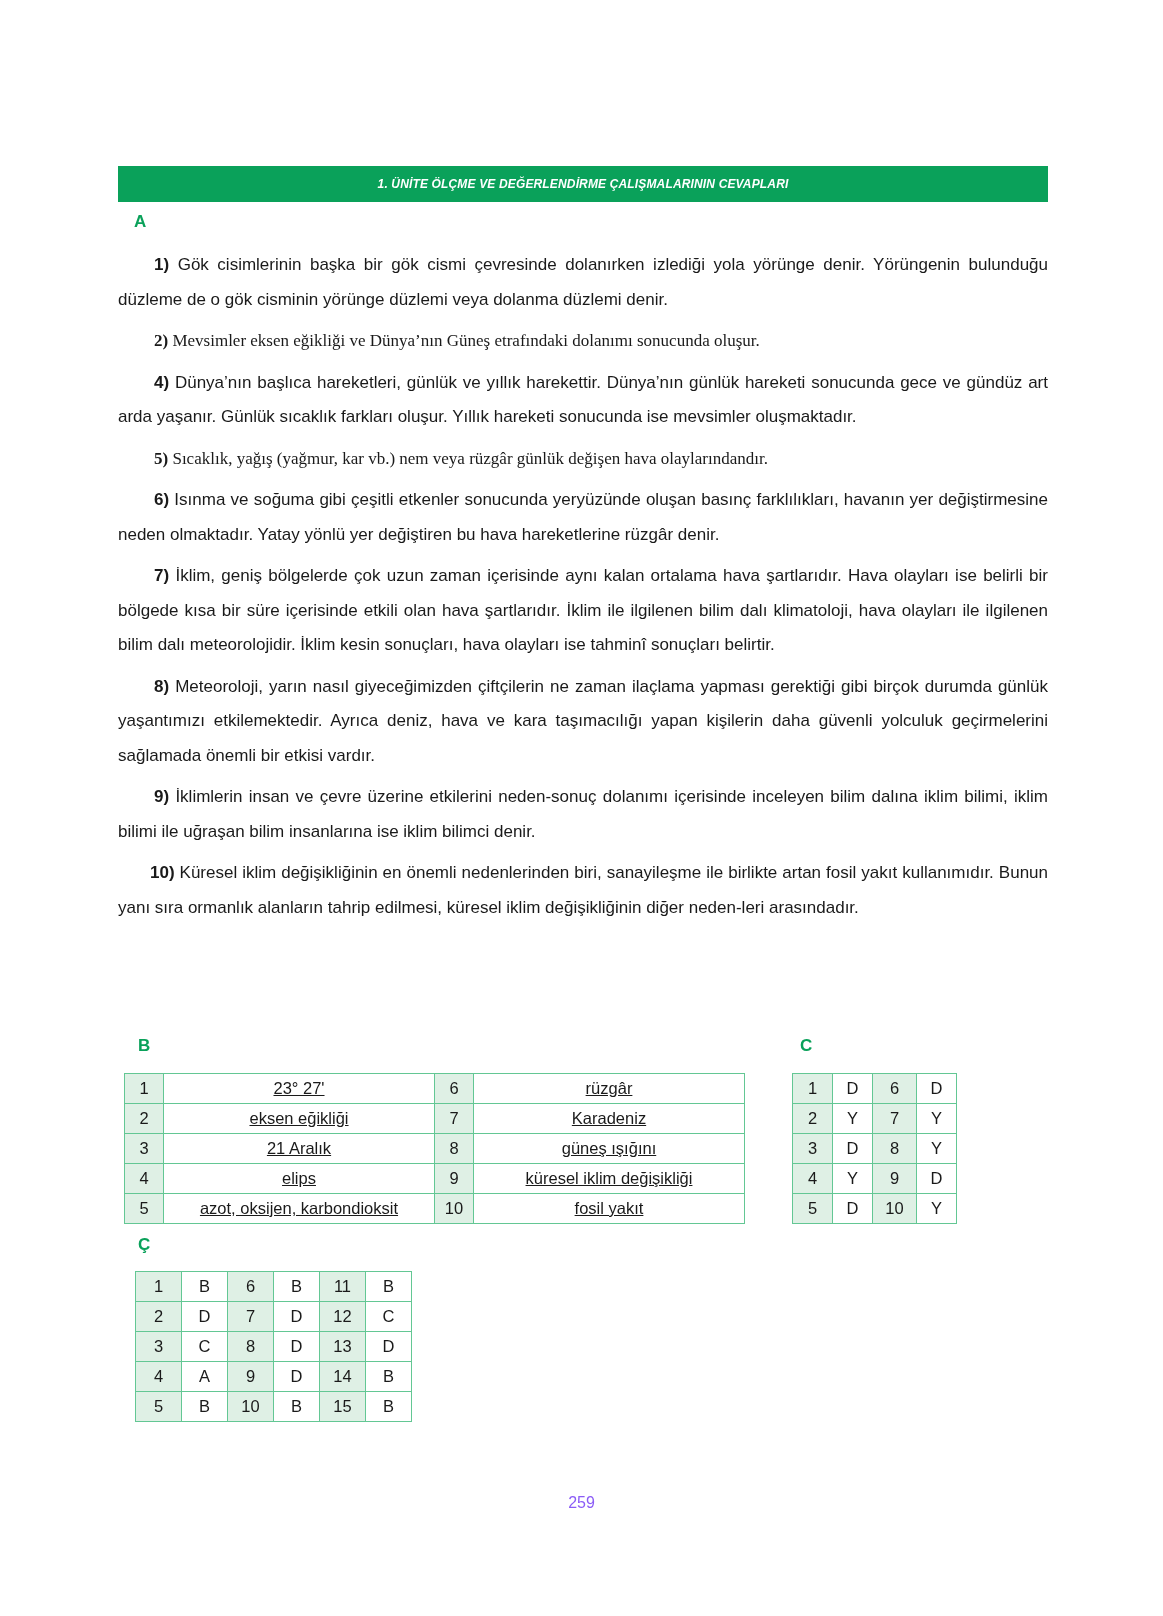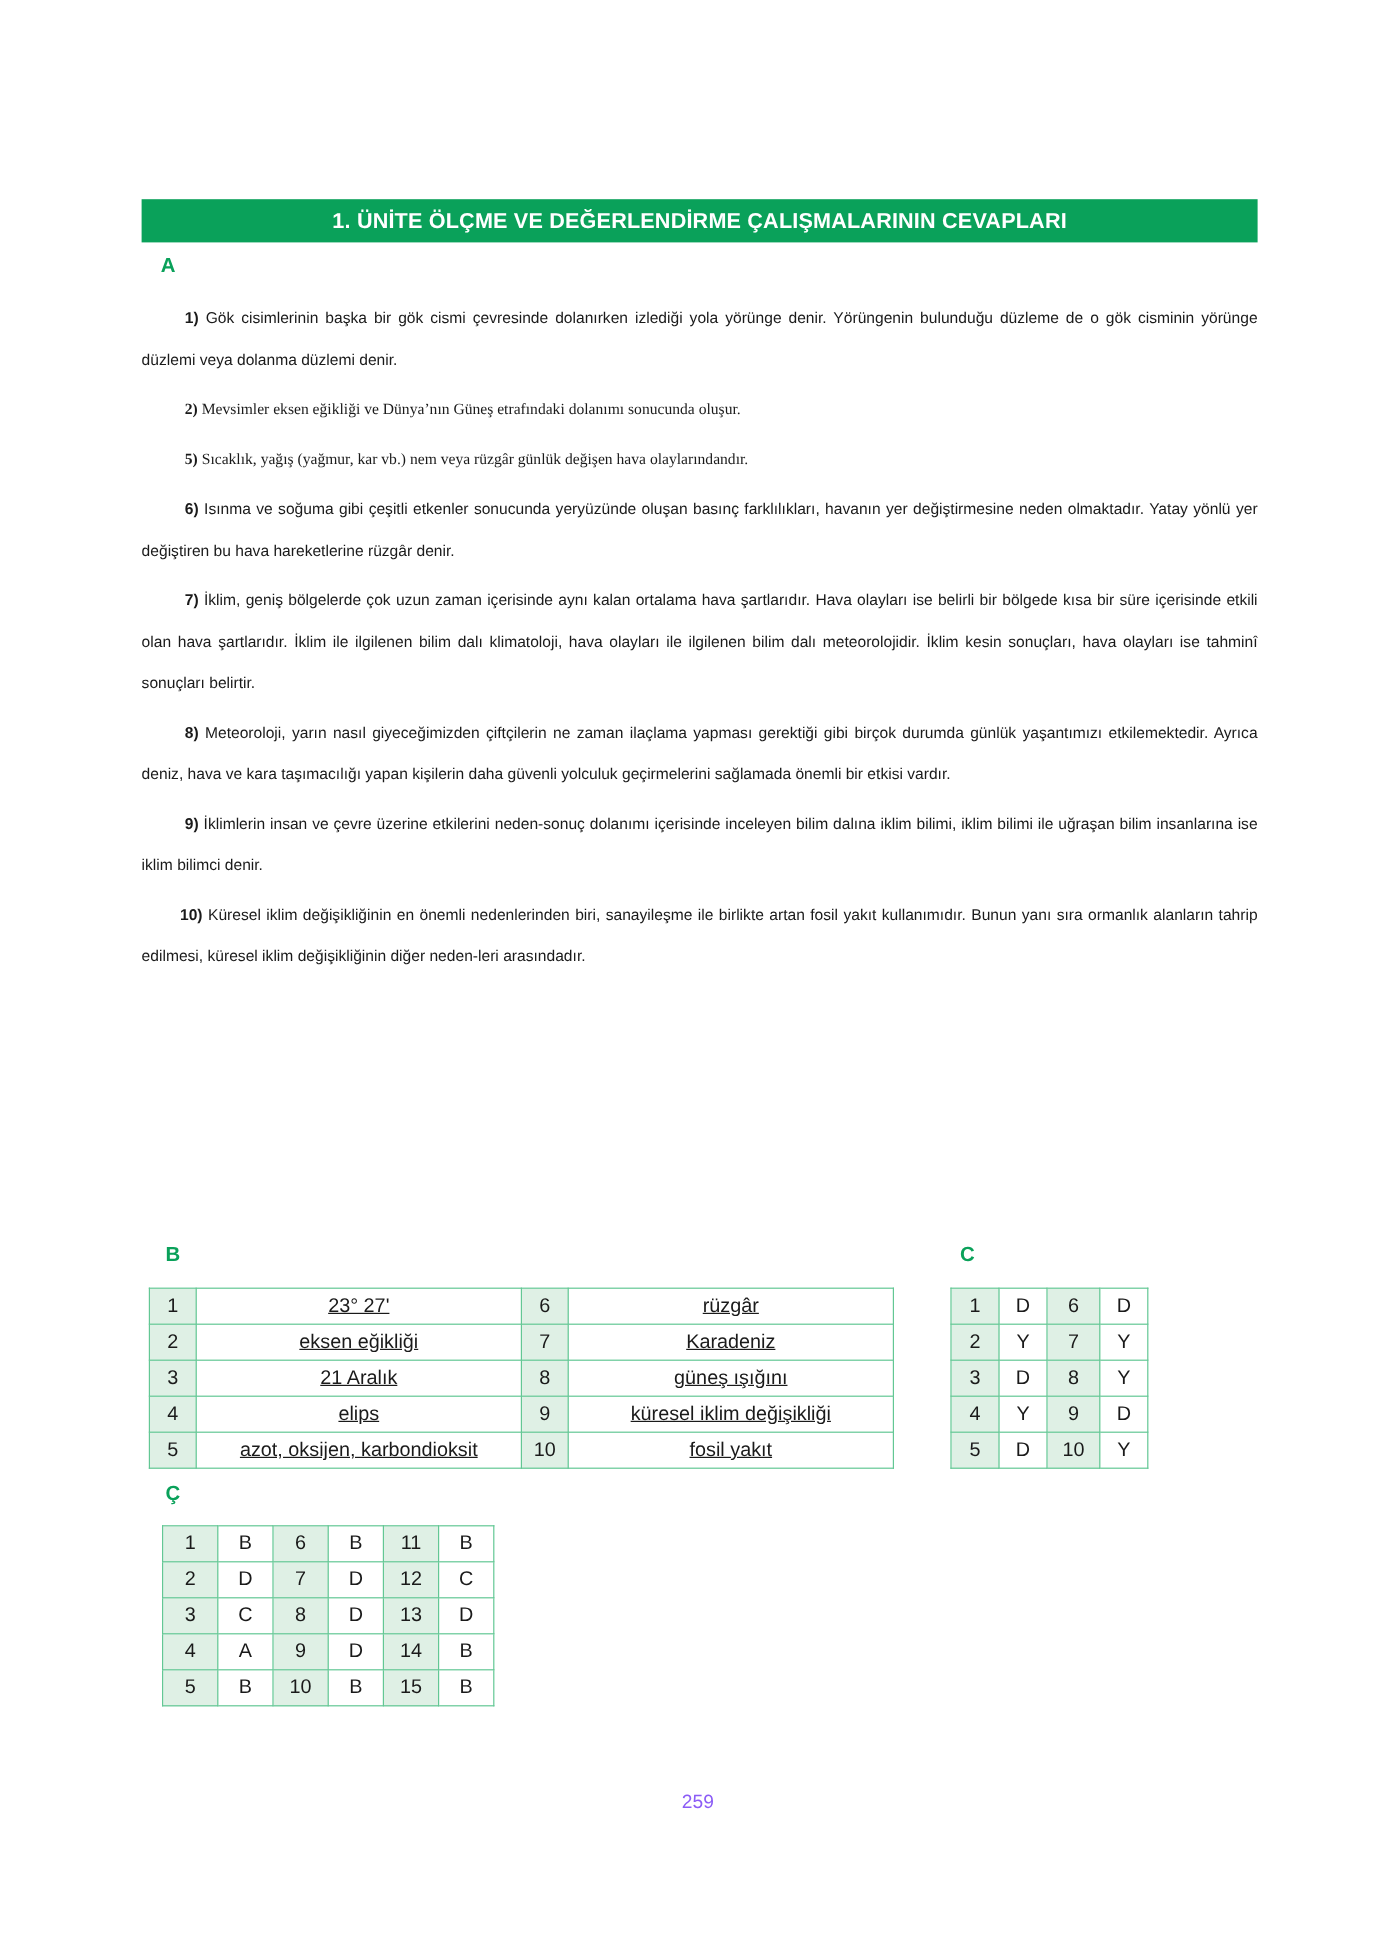--- a/index.html
+++ b/index.html
@@ -35,10 +35,11 @@
   }
   .unit-banner-title {
     color: #ffffff;
-    font-size: 18px;
+    font-size: 12px;
     font-weight: bold;
     letter-spacing: 0.15px;
     white-space: nowrap;
+    font-style: italic;
   }
 
   

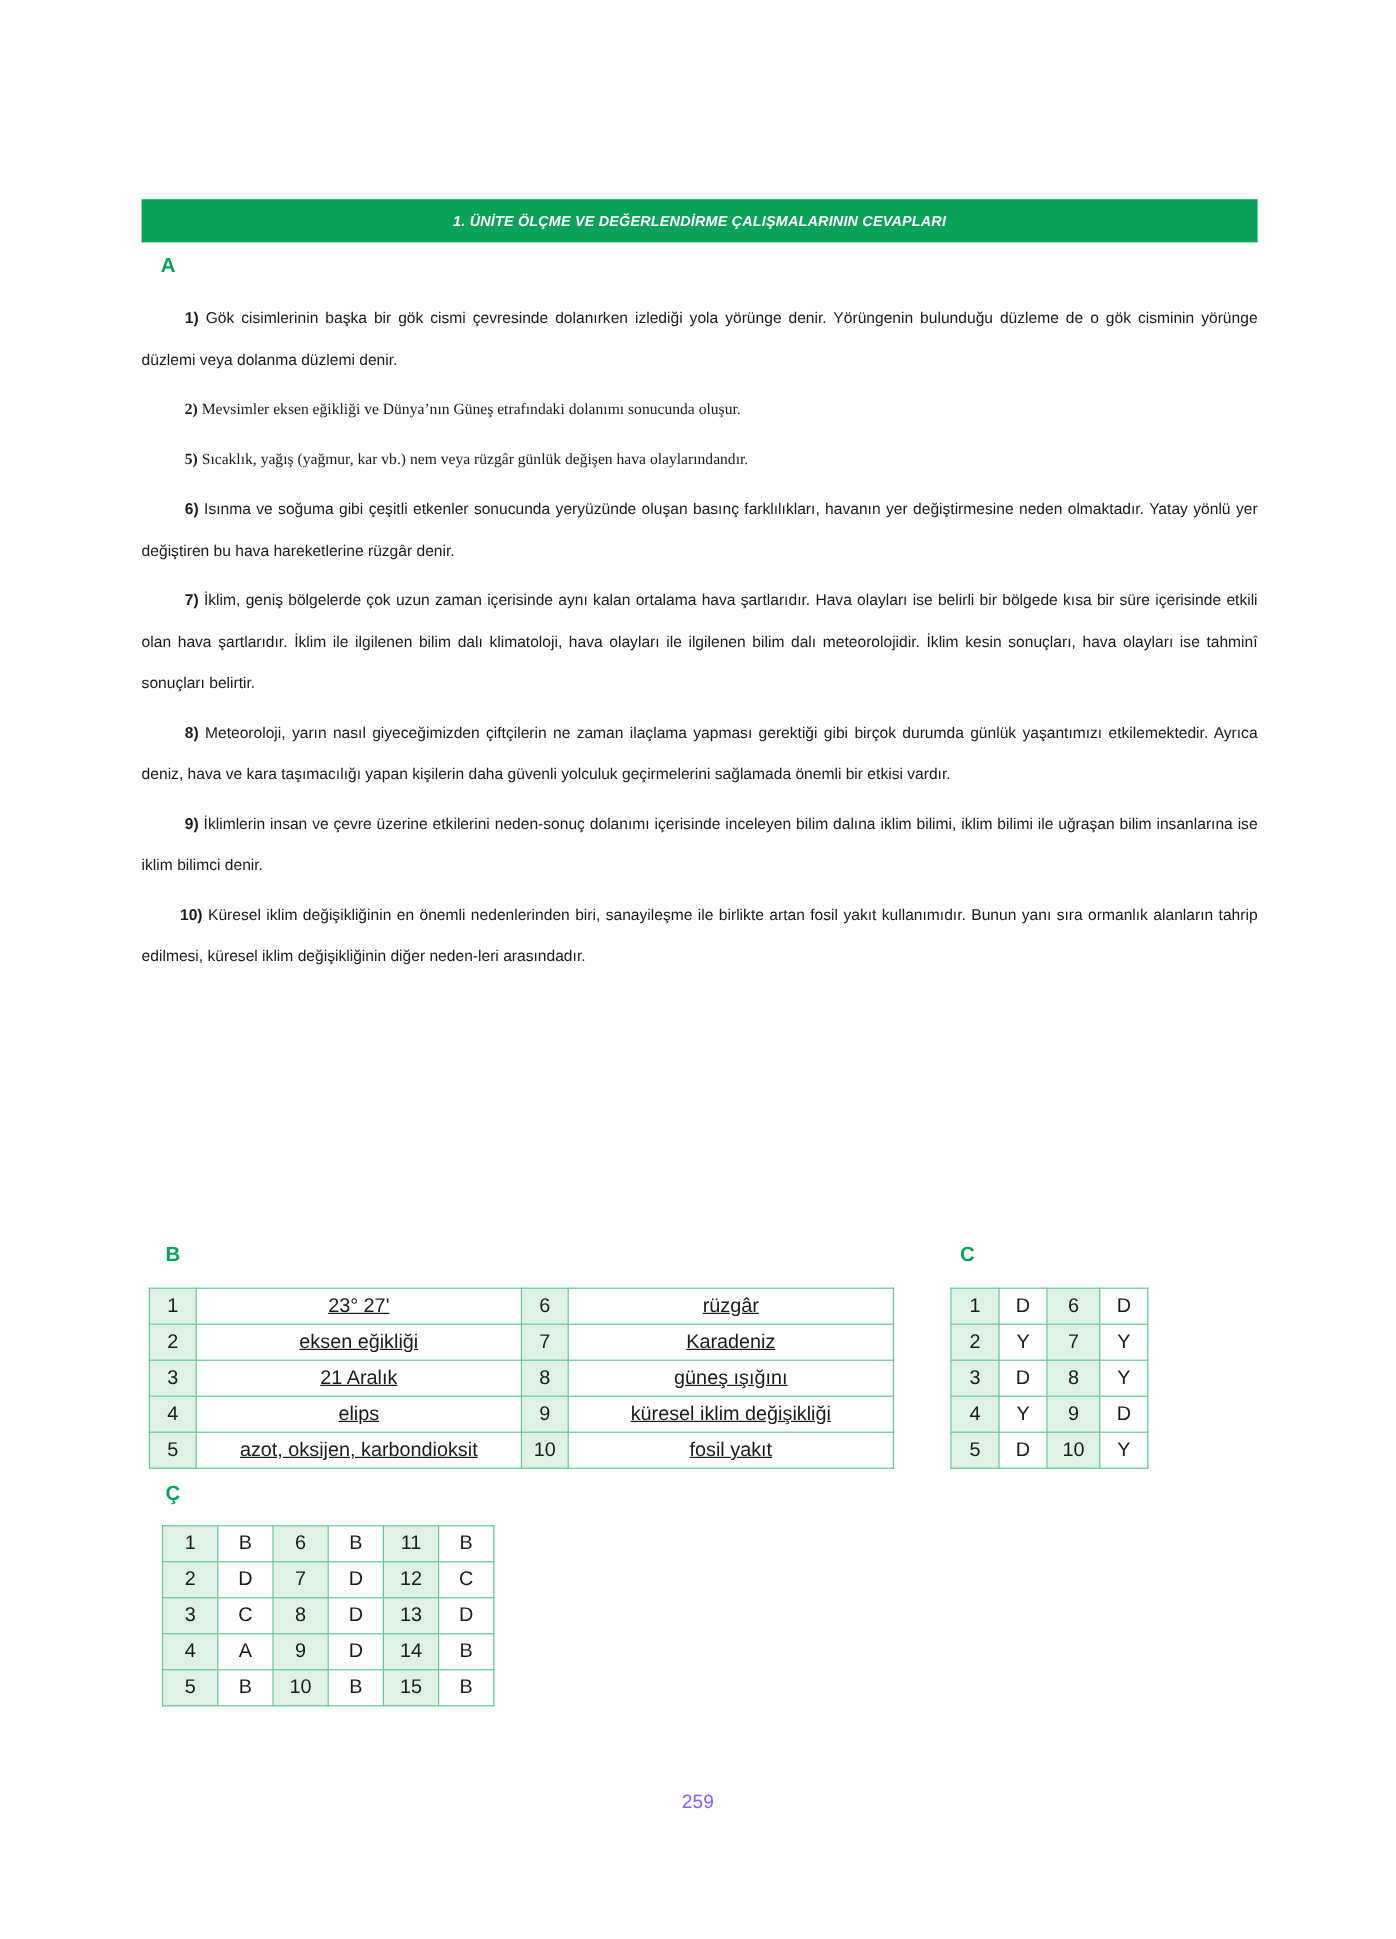--- a/index.html
+++ b/index.html
@@ -77,7 +77,7 @@
     width: 930px;
   }
   .answer-para {
-    font-size: 13px;
+    font-size: 17px;
     line-height: 34.5px;
     color: #1a1a1a;
     margin: 0 0 7px 0;

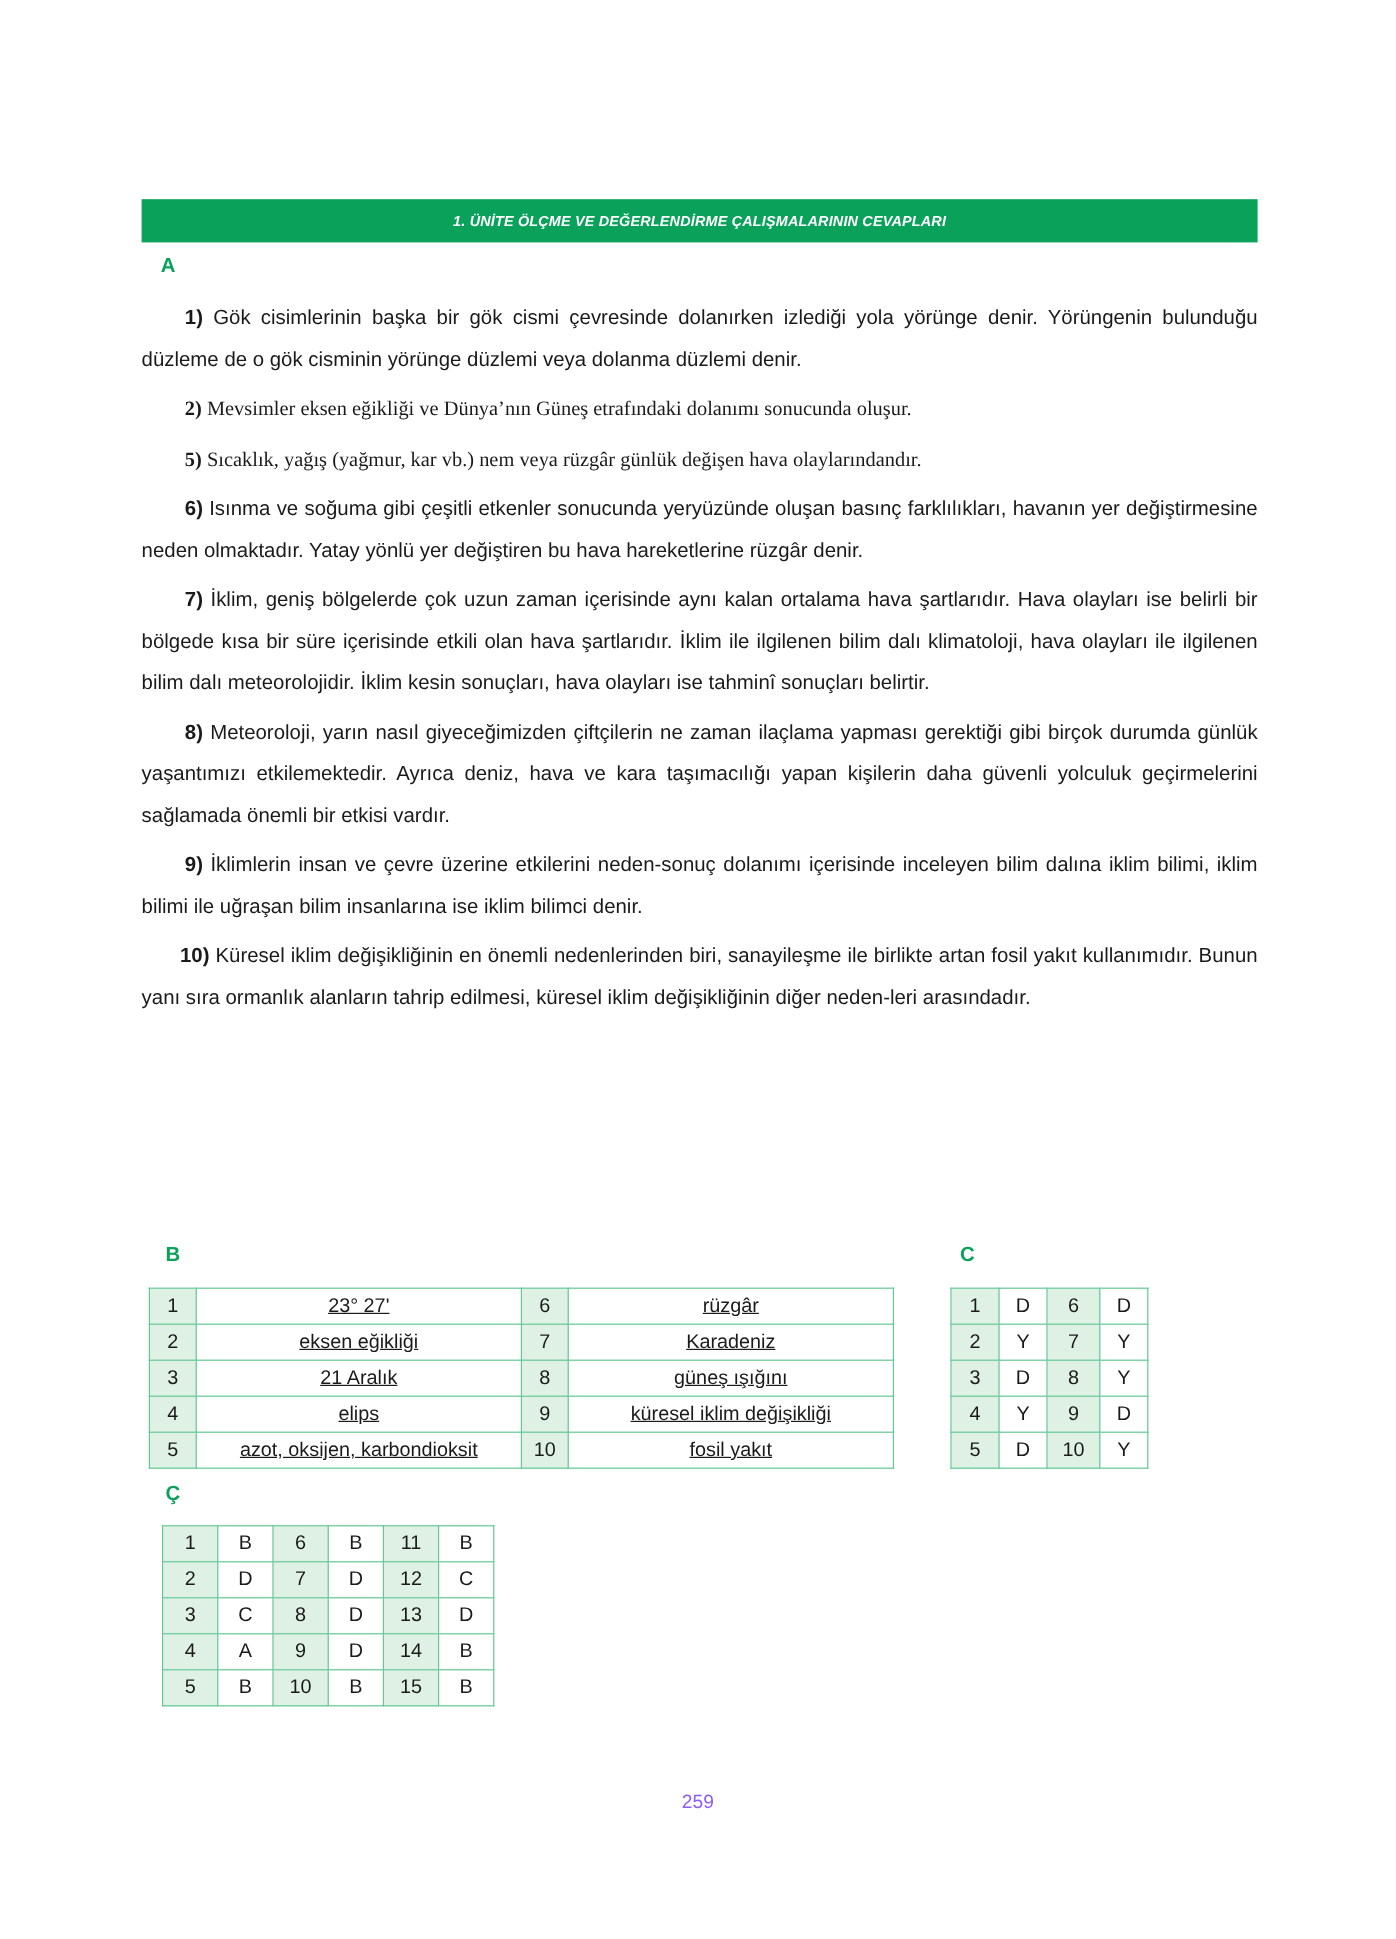--- a/index.html
+++ b/index.html
@@ -179,6 +179,7 @@
   <div class="answers-a">
     <p class="answer-para"><span class="q-num">1)</span> <span>Gök cisimlerinin başka bir gök cismi çevresinde dolanırken izlediği yola yörünge denir. Yörüngenin bulunduğu düzleme de o gök cisminin yörünge düzlemi veya dolanma düzlemi denir.</span></p>
     <p class="answer-para nojustify"><span class="q-num">2)</span> <span>Mevsimler eksen eğikliği ve Dünya’nın Güneş etrafındaki dolanımı sonucunda oluşur.</span></p>
+    <p class="answer-para"><span class="q-num">4)</span> <span>Dünya’nın başlıca hareketleri, günlük ve yıllık harekettir. Dünya’nın günlük hareketi sonucunda gece ve gündüz art arda yaşanır. Günlük sıcaklık farkları oluşur. Yıllık hareketi sonucunda ise mevsimler oluşmaktadır.</span></p>
     <p class="answer-para nojustify"><span class="q-num">5)</span> <span>Sıcaklık, yağış (yağmur, kar vb.) nem veya rüzgâr günlük değişen hava olaylarındandır.</span></p>
     <p class="answer-para"><span class="q-num">6)</span> <span>Isınma ve soğuma gibi çeşitli etkenler sonucunda yeryüzünde oluşan basınç farklılıkları, havanın yer değiştirmesine neden olmaktadır. Yatay yönlü yer değiştiren bu hava hareketlerine rüzgâr denir.</span></p>
     <p class="answer-para"><span class="q-num">7)</span> <span>İklim, geniş bölgelerde çok uzun zaman içerisinde aynı kalan ortalama hava şartlarıdır. Hava olayları ise belirli bir bölgede kısa bir süre içerisinde etkili olan hava şartlarıdır. İklim ile ilgilenen bilim dalı klimatoloji, hava olayları ile ilgilenen bilim dalı meteorolojidir. İklim kesin sonuçları, hava olayları ise tahminî sonuçları belirtir.</span></p>

